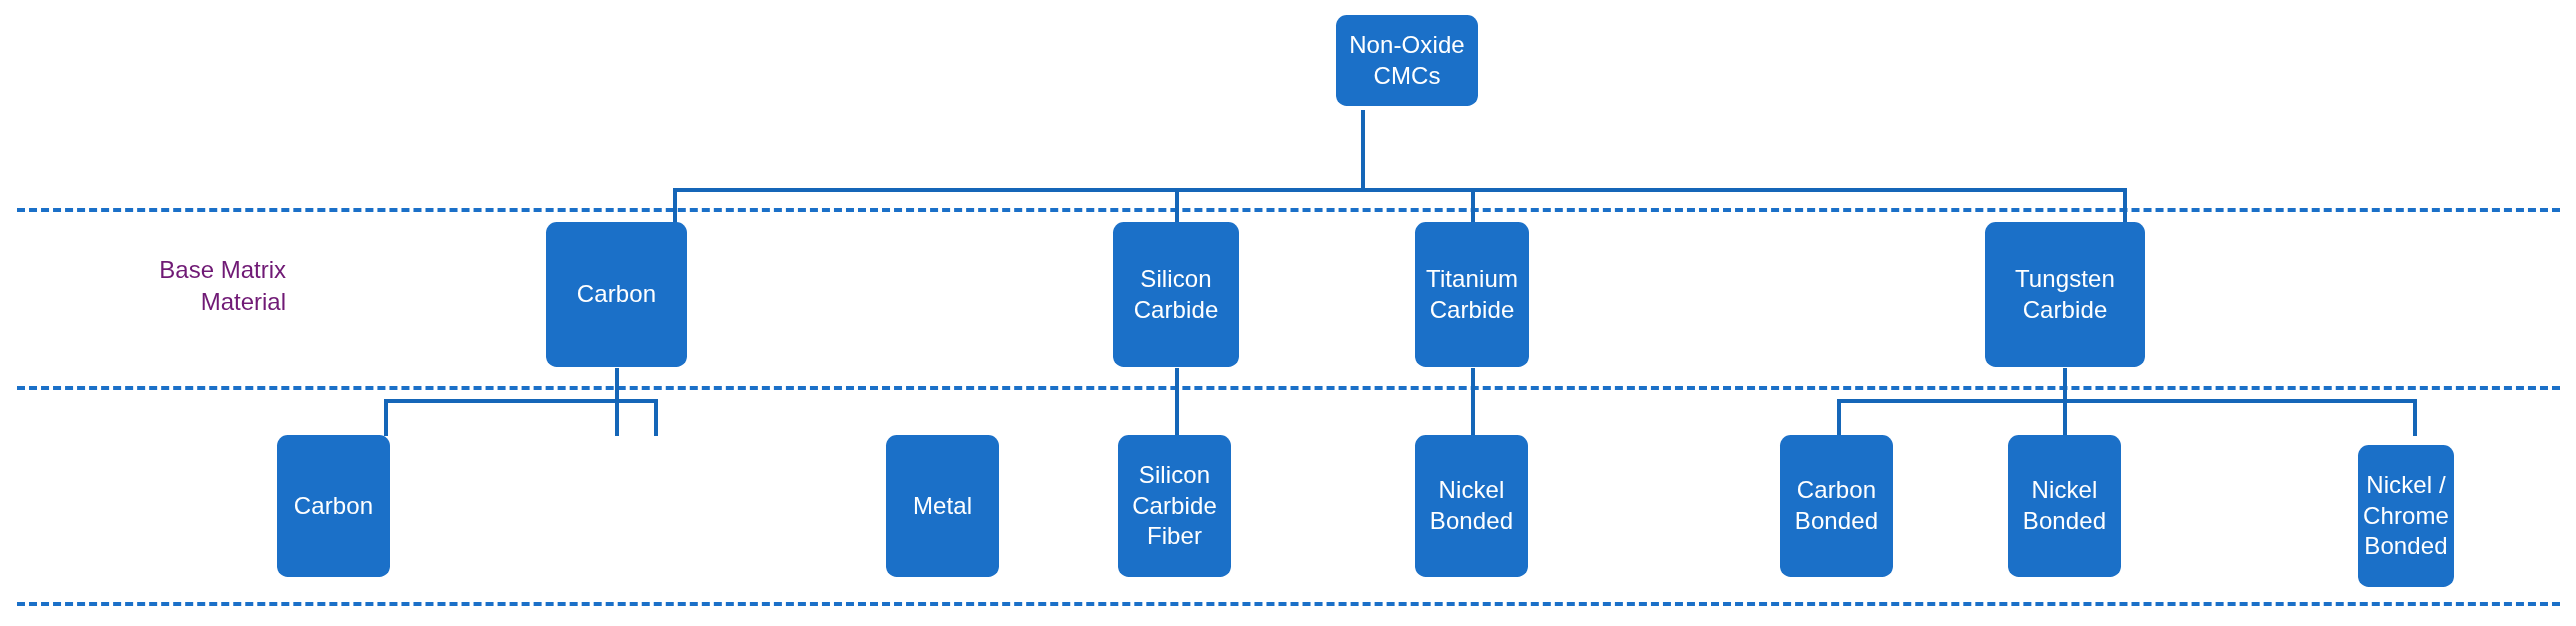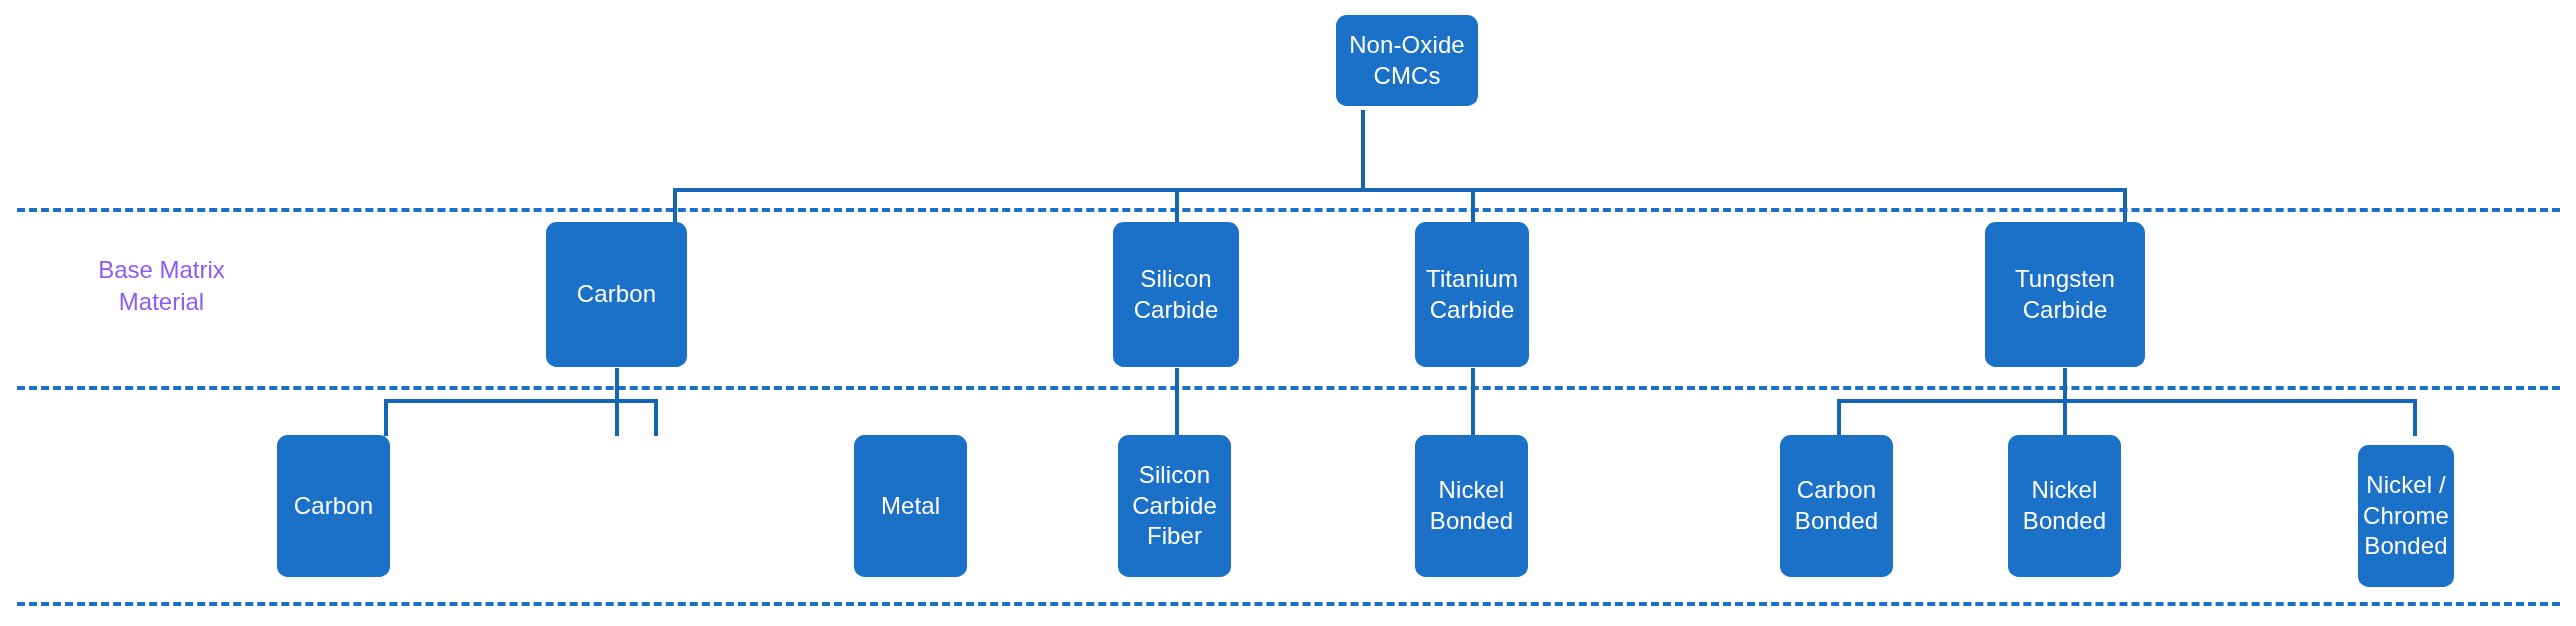--- a/index.html
+++ b/index.html
@@ -43,10 +43,10 @@
   
   .row-label {
     position: absolute;
-    color: #8b5cf6;
+    color: #701a75;
     font-size: 24px;
     line-height: 1.32;
-    text-align: center;
+    text-align: right;
     white-space: pre-line;
   }
 

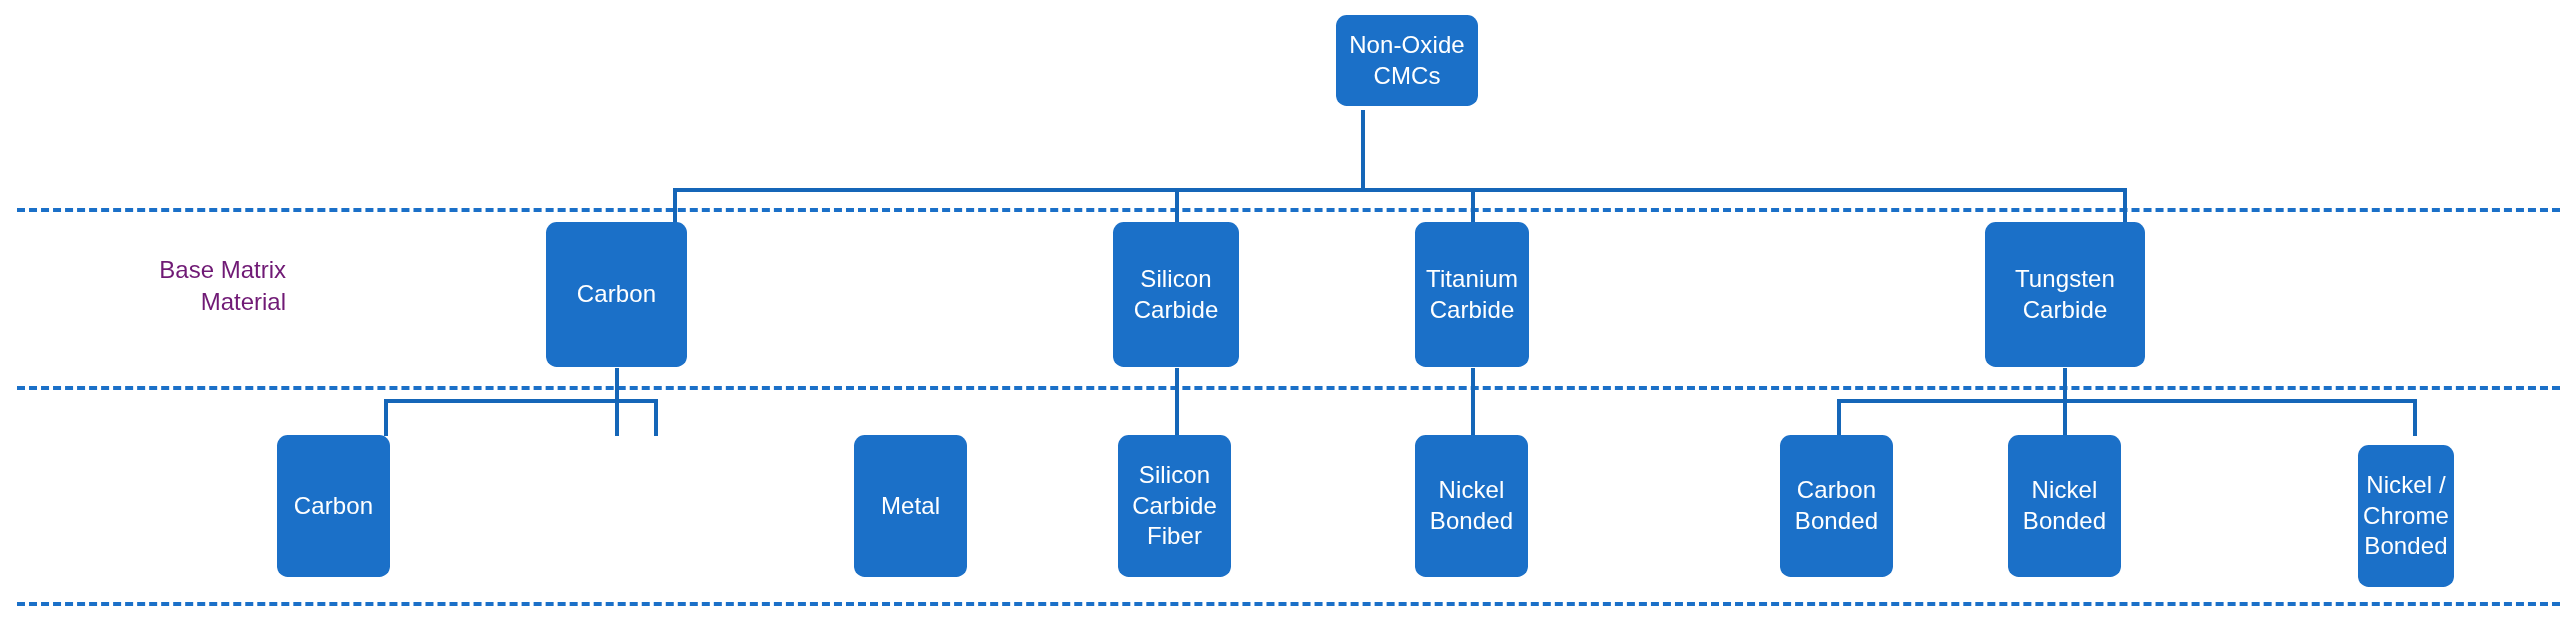--- a/index.html
+++ b/index.html
@@ -130,7 +130,7 @@
   <div class="node" style="left:277px; top:435px; width:113px; height:142px;">
     <span>Carbon</span>
   </div>
-  <div class="node" style="left:854px; top:435px; width:113px; height:142px;">
+  <div class="node" style="left:886px; top:435px; width:113px; height:142px;">
     <span>Metal</span>
   </div>
   <div class="node" style="left:1118px; top:435px; width:113px; height:142px;">

